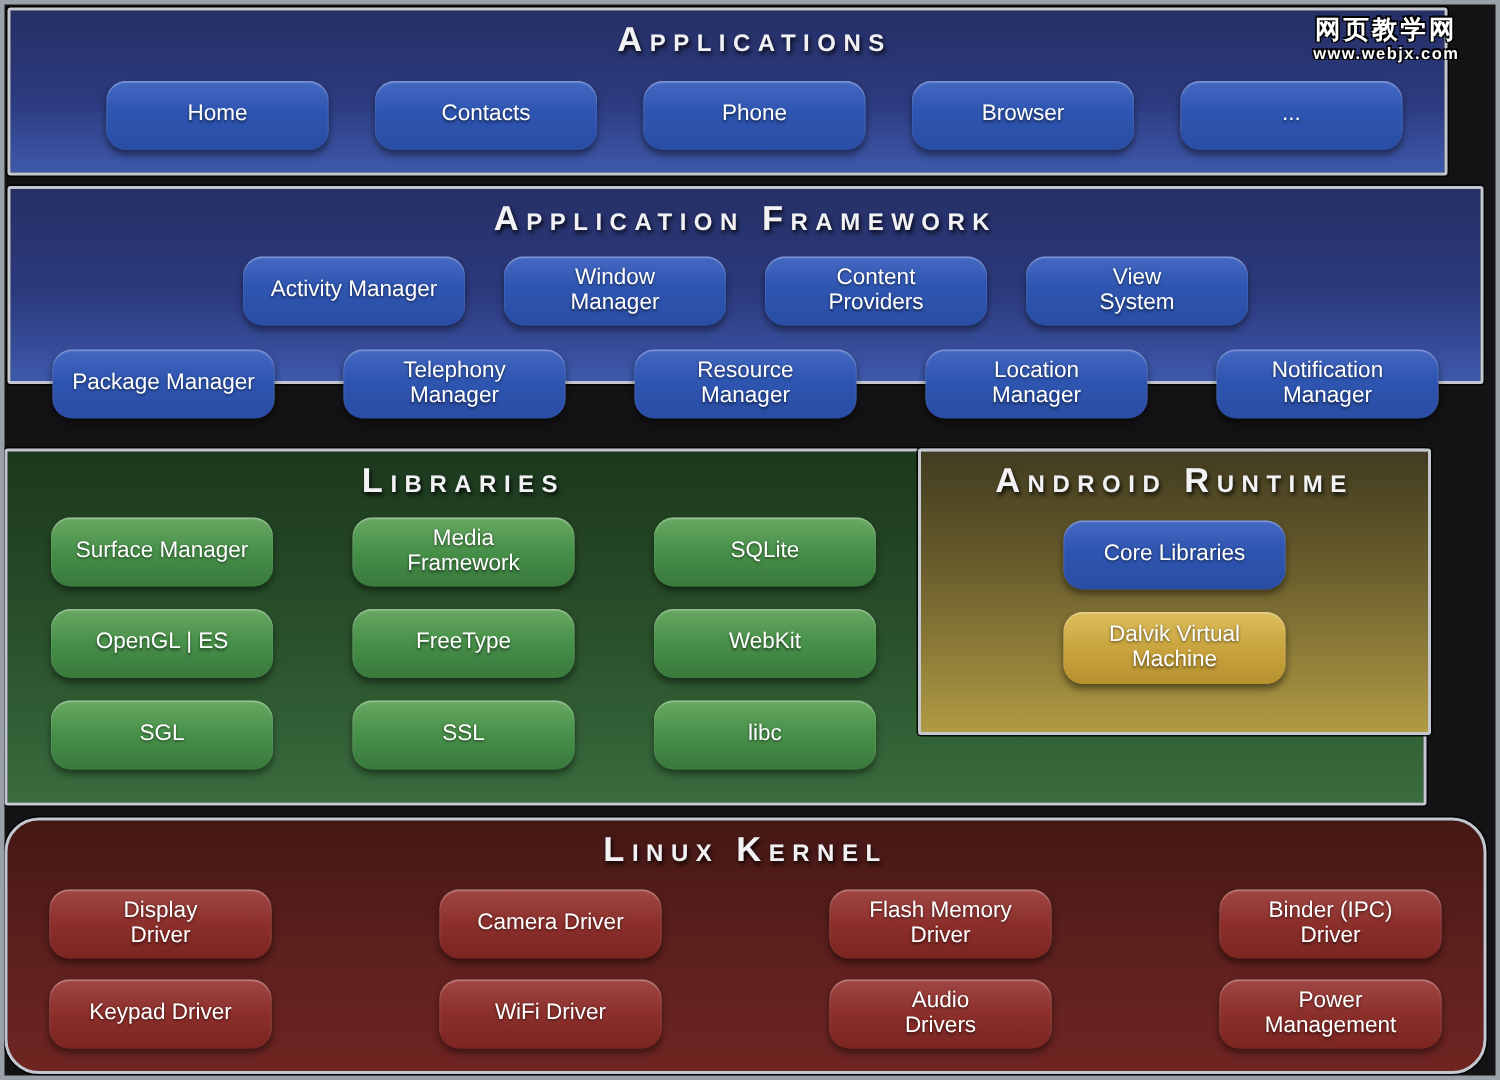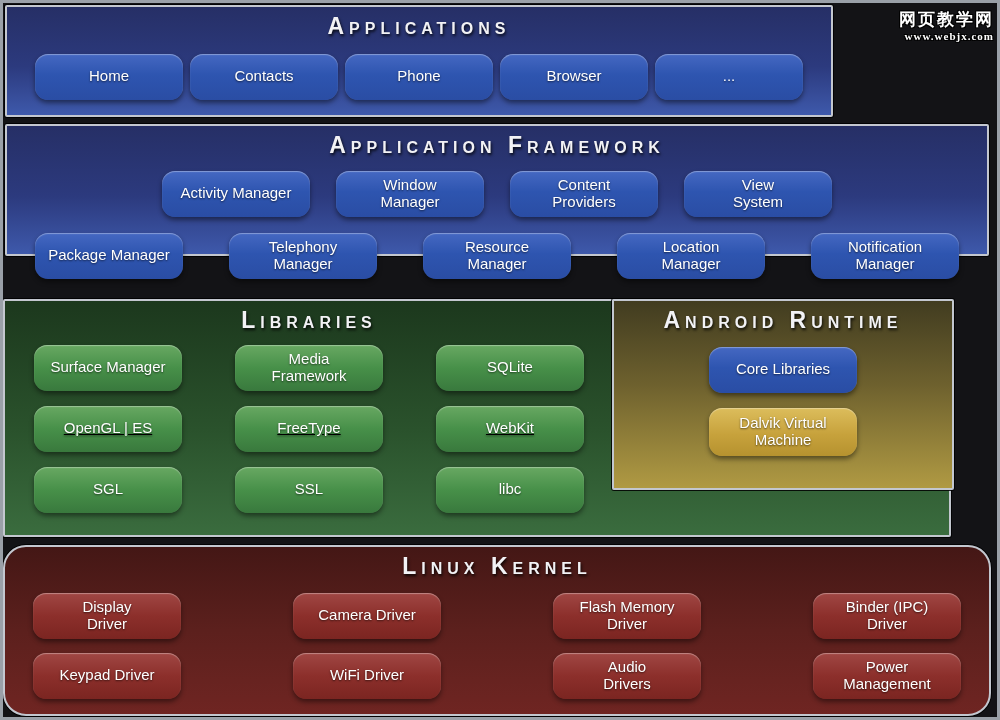--- a/index.html
+++ b/index.html
@@ -90,7 +90,7 @@
     <div class="wm-line2">www.webjx.com</div>
   </div>
 
-  <div class="panel blue" style="left:2px; top:2px; width:828px; height:112px;">
+  <div class="panel blue" style="left:2px; top:2px; width:960px; height:112px;padding-left:36px;">
     <div class="section-title">Applications</div>
     <div class="row-between apps-row">
       <div class="node blue">Home</div>

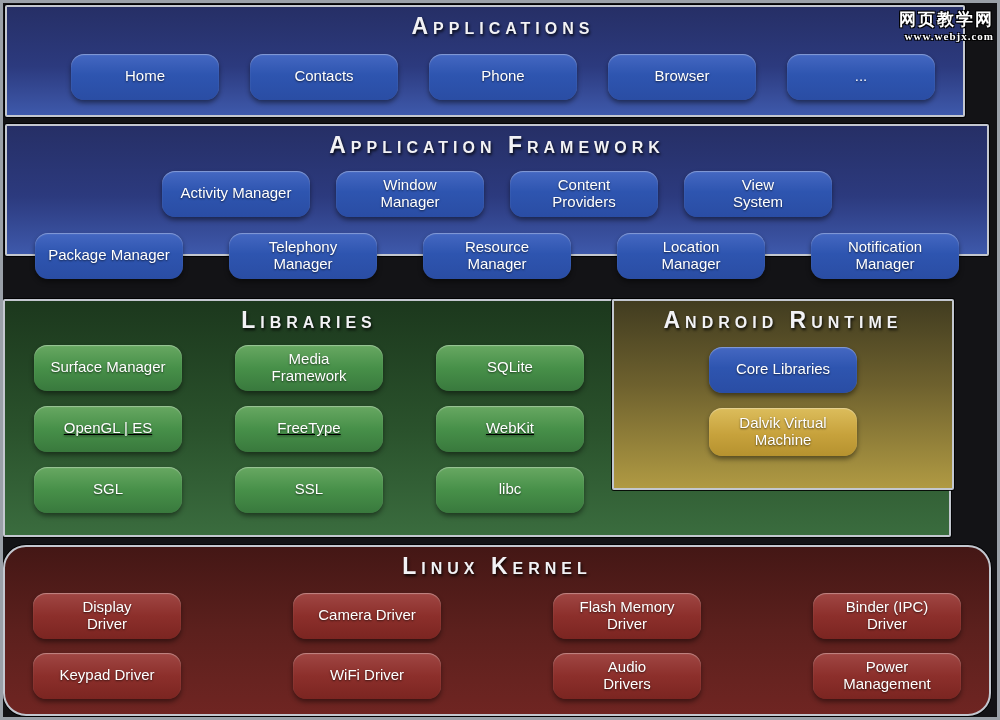--- a/index.html
+++ b/index.html
@@ -70,12 +70,11 @@
   .k-row2 { margin-top:14px; }
 
   .watermark {
-    position:absolute; top:6px; right:3px;
-    text-align:right; color:#ffffff; font-weight:bold;
+    position:absolute; top:6px; right:24px;
+    text-align:center; color:#ffffff; font-weight:bold;
     text-shadow:-1px -1px 0 #000, 1px -1px 0 #000, -1px 1px 0 #000, 1px 1px 0 #000;
     line-height:1.25;
     z-index:10;
-    font-family:Liberation Serif, serif;
   }
   .watermark .wm-line1 { font-size:17px; letter-spacing:2px; }
   .watermark .wm-line2 { font-size:11px; letter-spacing:1px; }

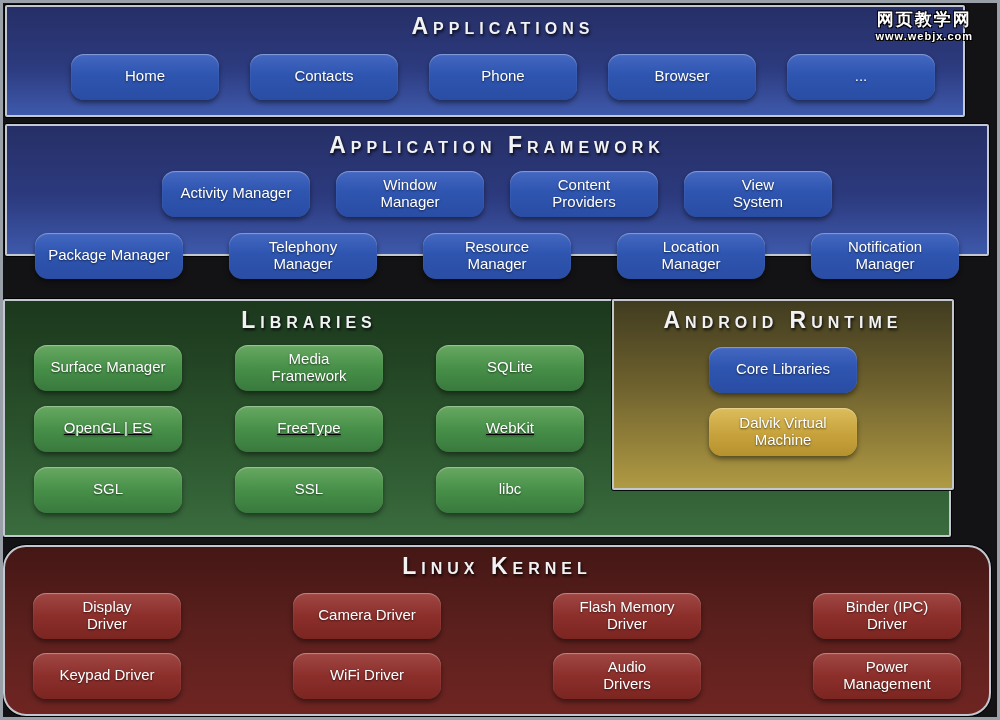--- a/index.html
+++ b/index.html
@@ -133,7 +133,7 @@
 Framework</div>
         <div class="node green">SQLite</div>
       </div>
-      <div class="lib-grid lib-gap" style="margin-top:15px;text-decoration:underline;">
+      <div class="lib-grid lib-gap" style="margin-top:15px;">
         <div class="node green">OpenGL | ES</div>
         <div class="node green">FreeType</div>
         <div class="node green">WebKit</div>

